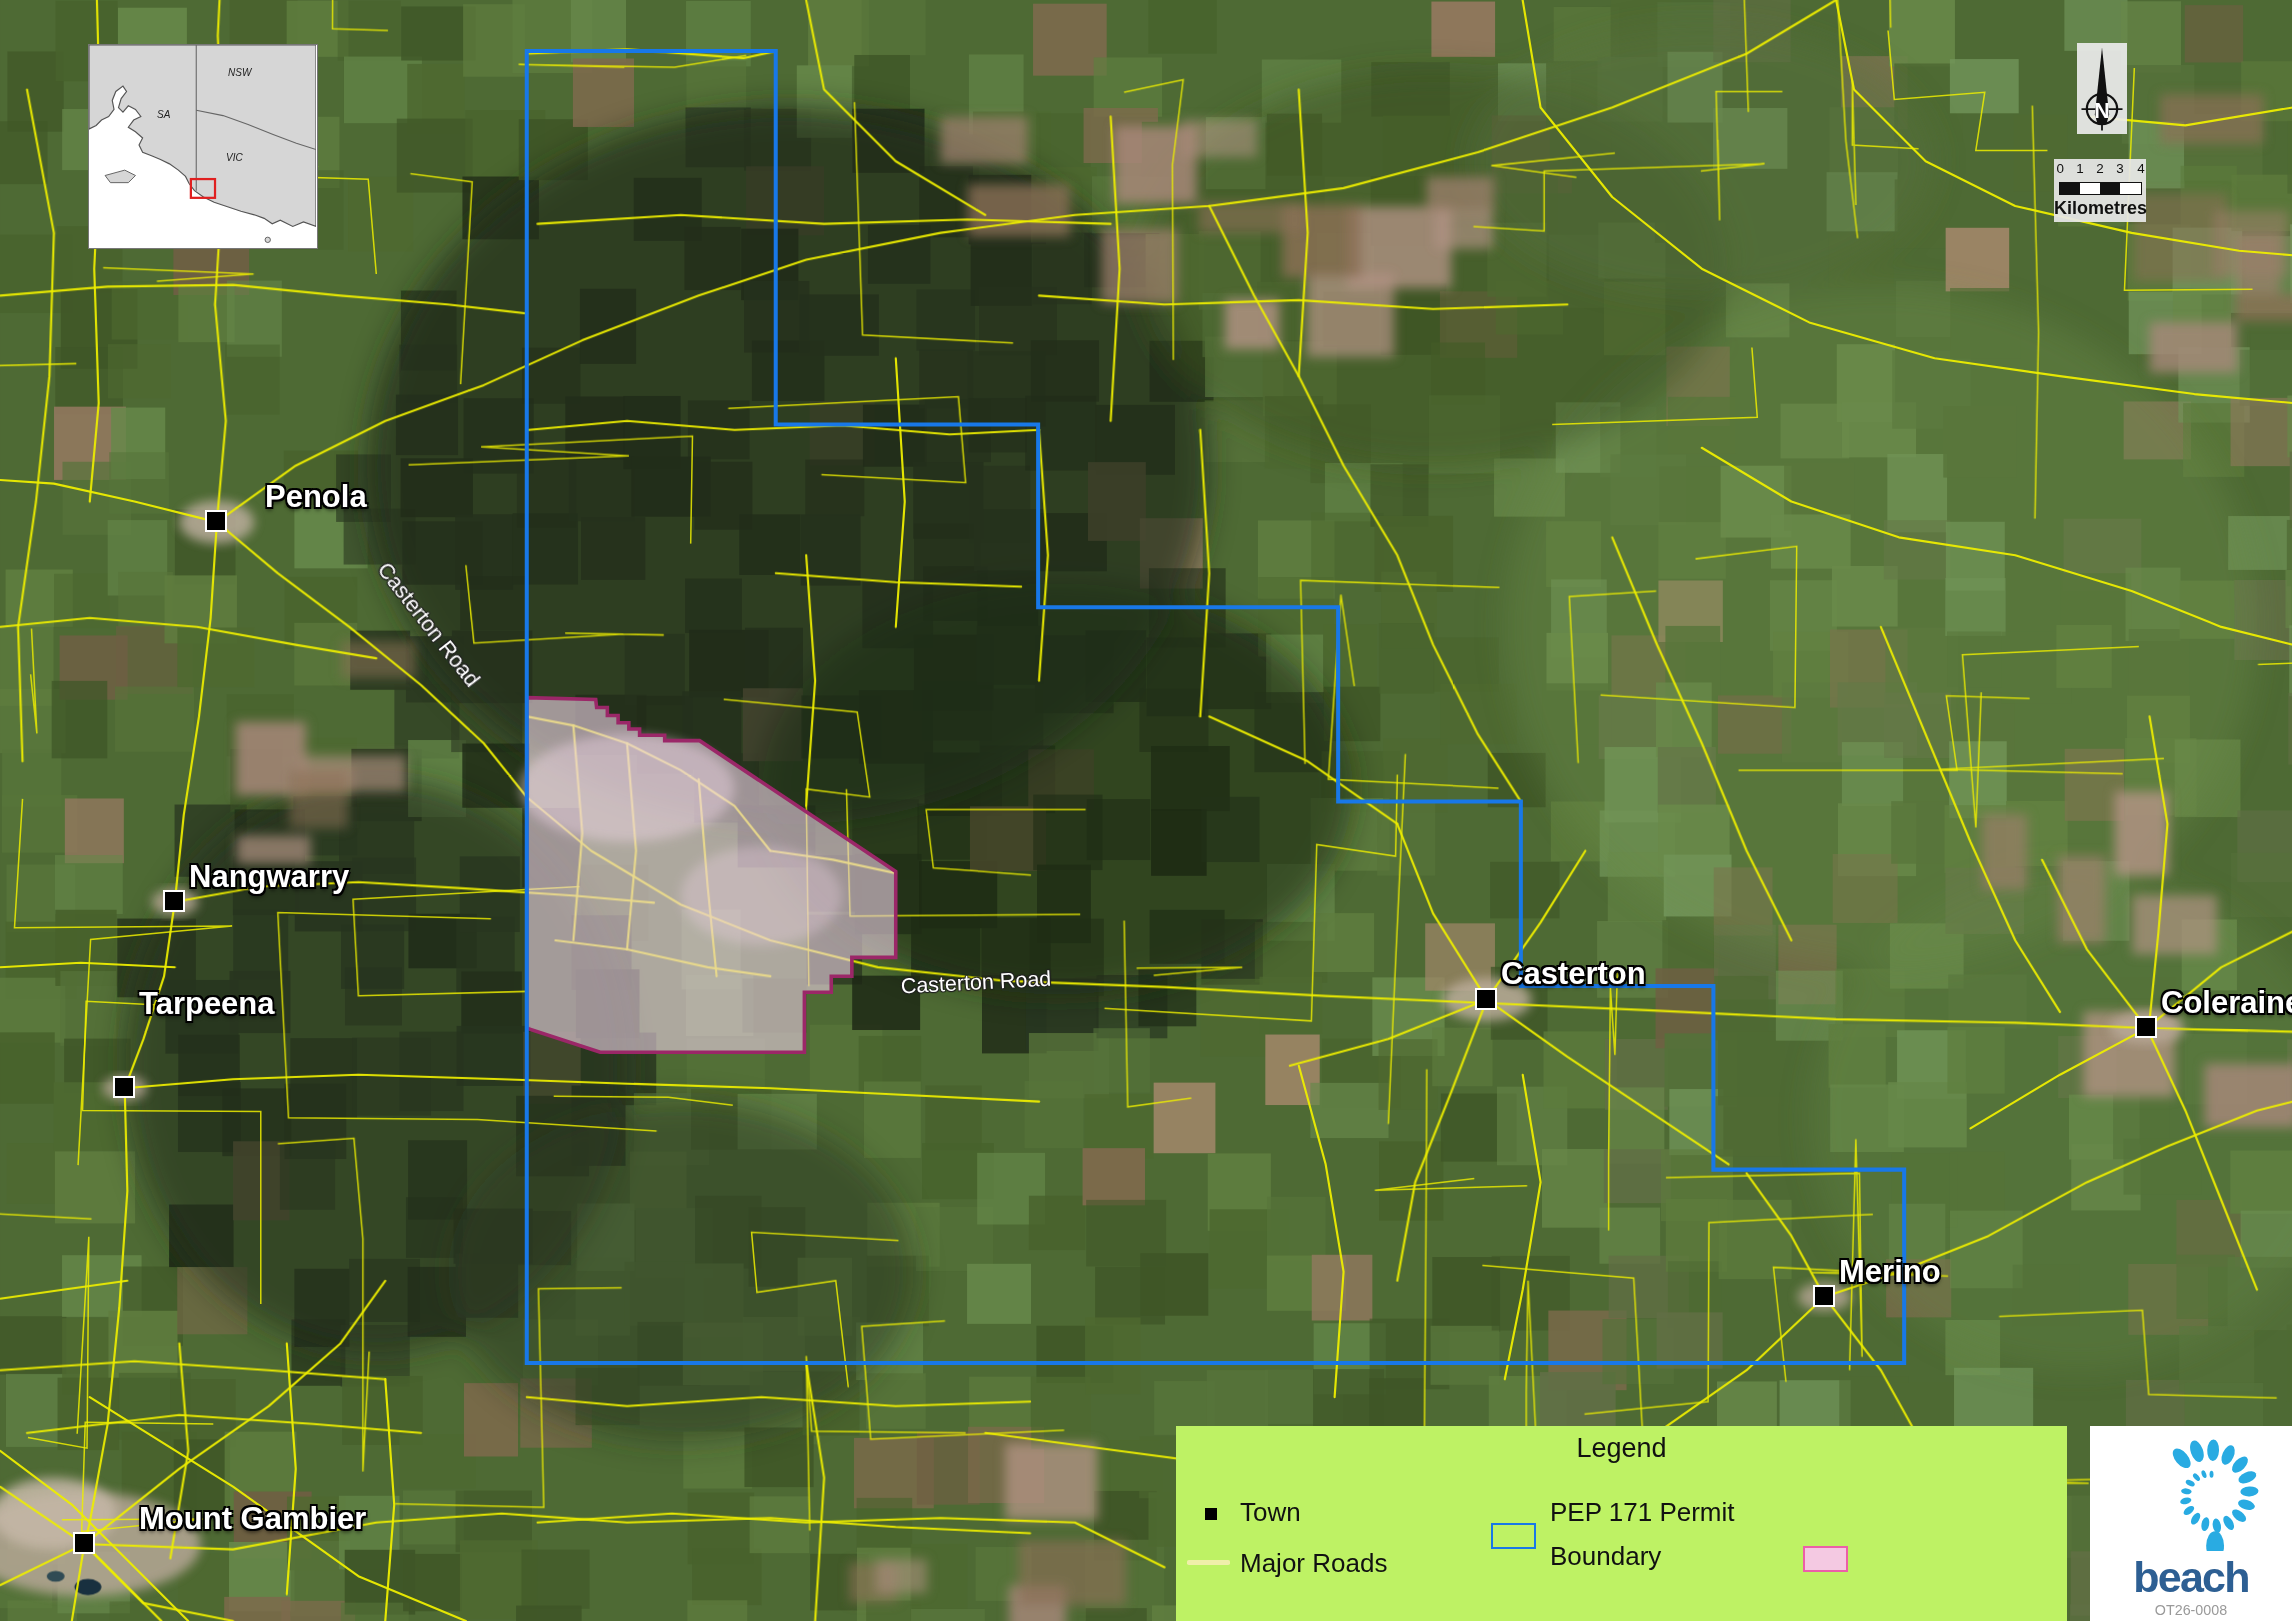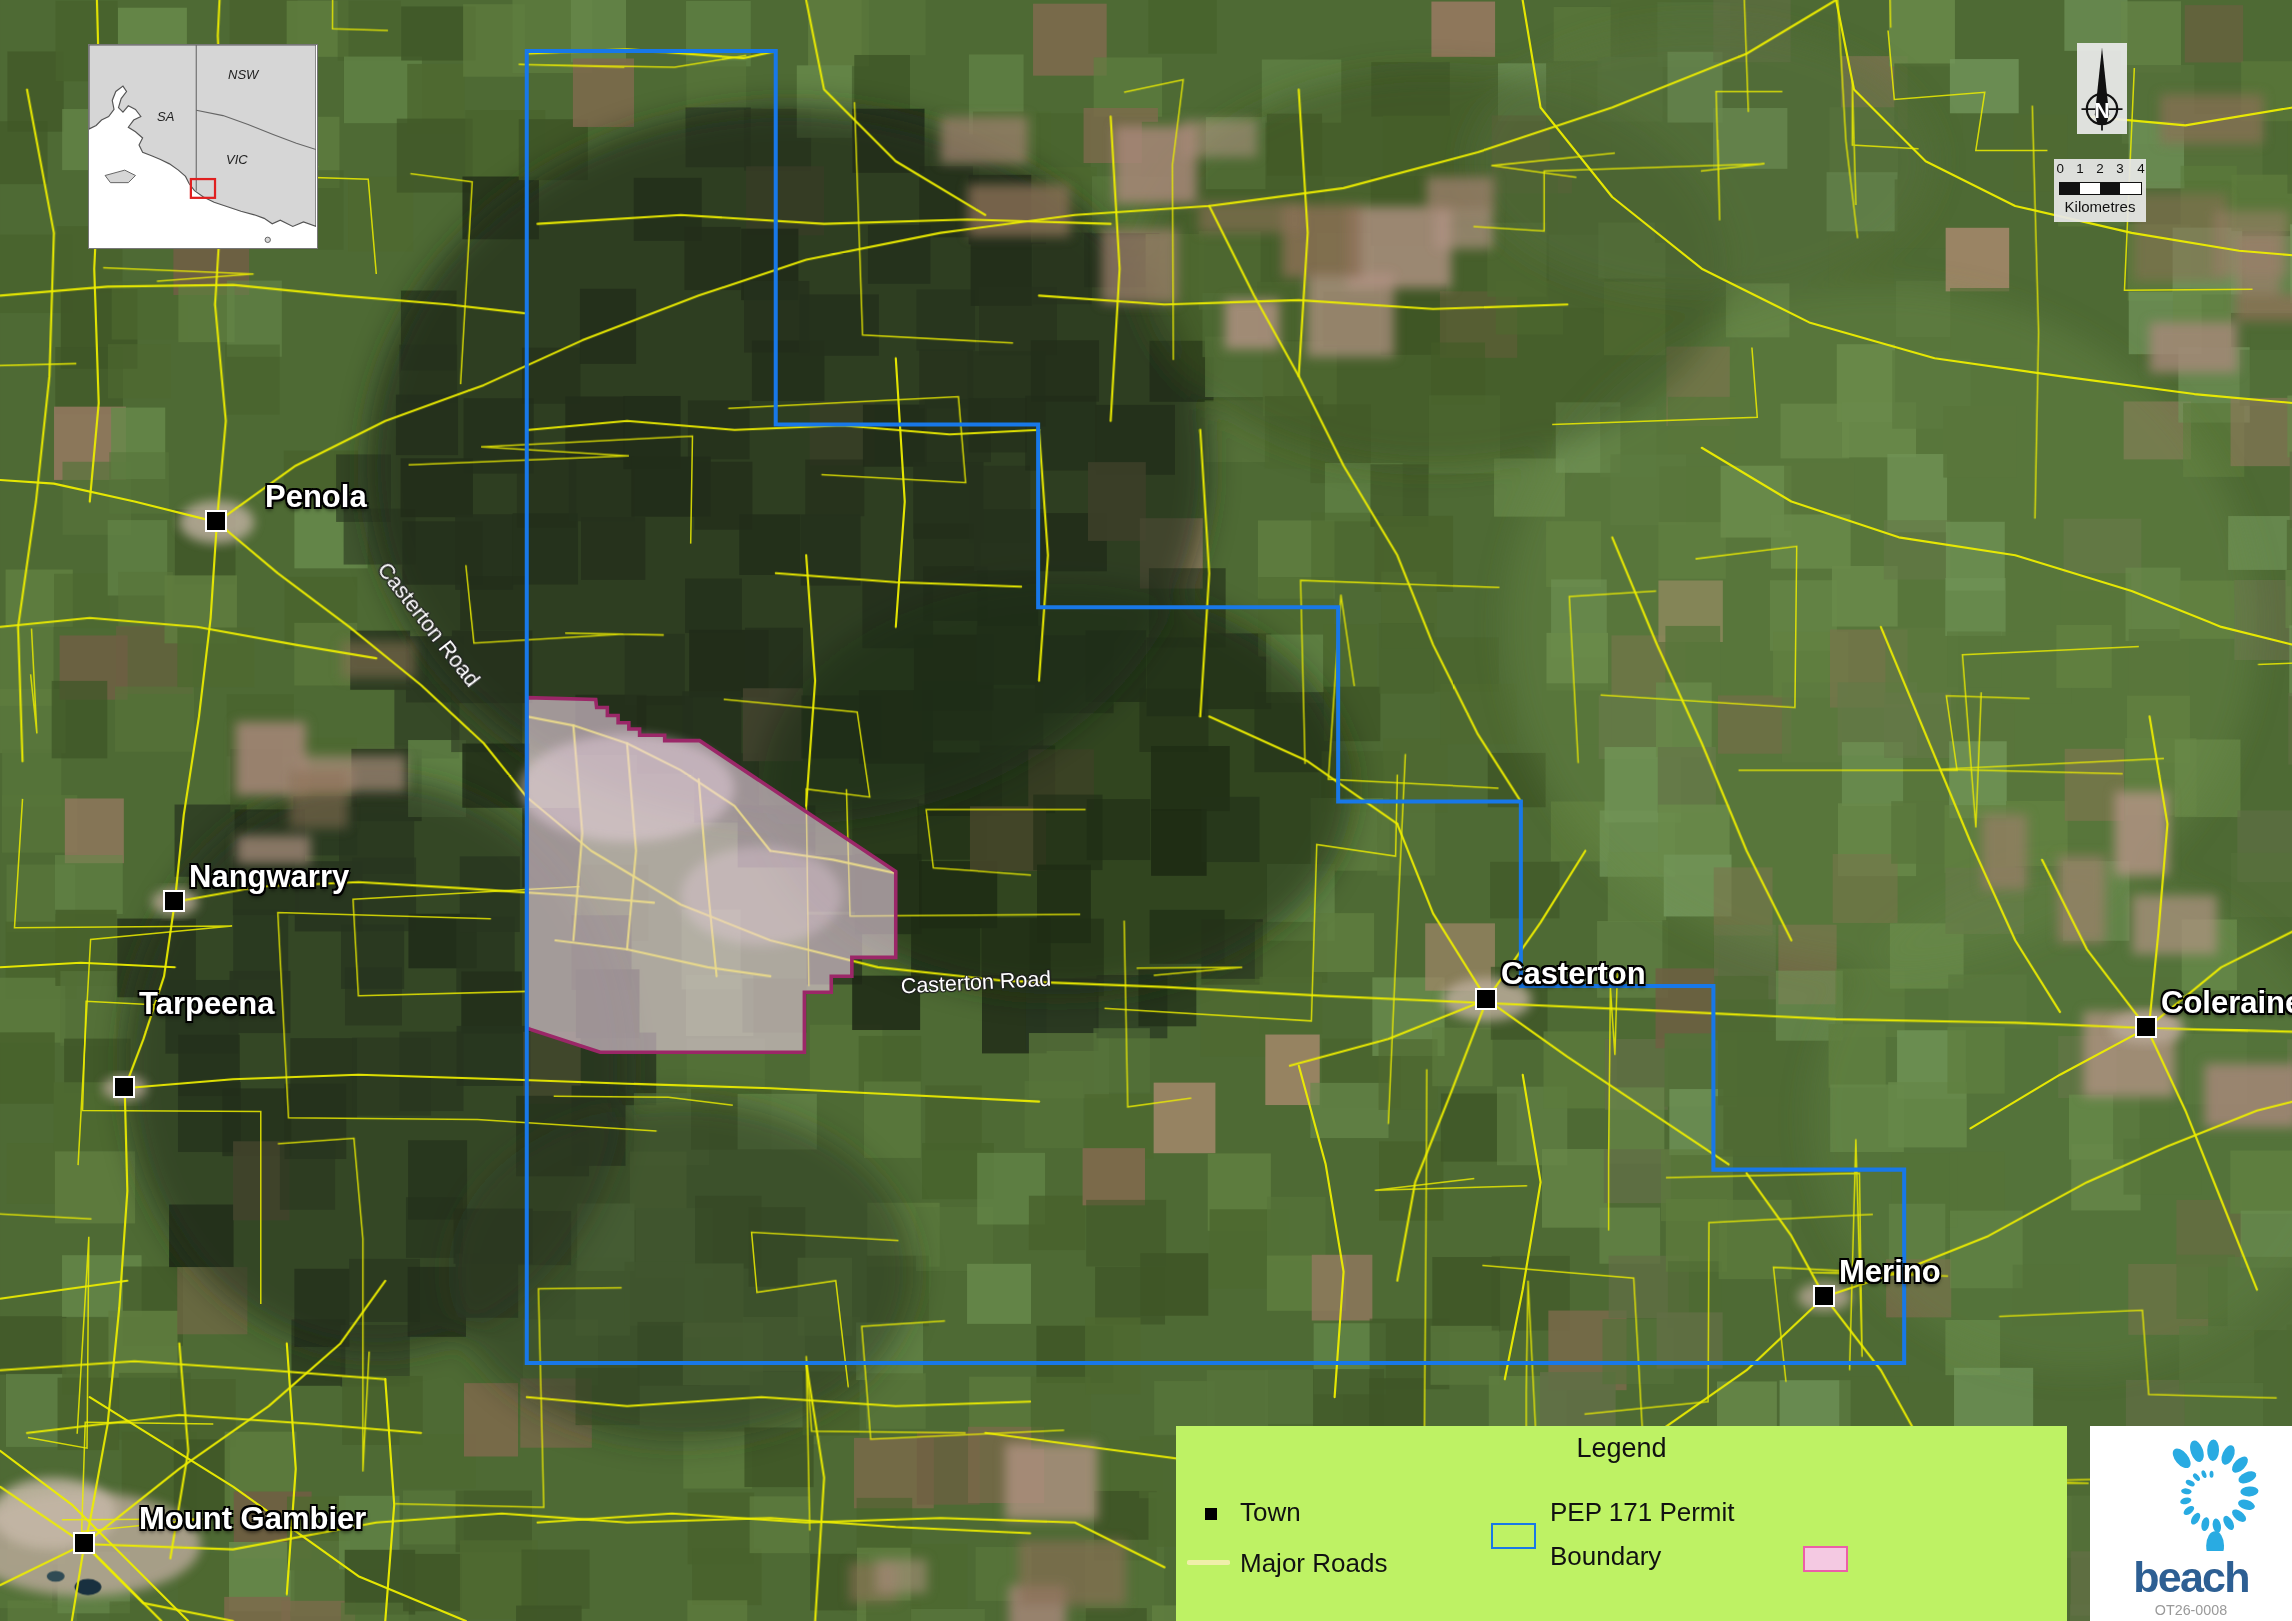--- a/index.html
+++ b/index.html
@@ -16,7 +16,7 @@
   
   #inset{position:absolute;left:88px;top:44px;width:230px;height:205px;background:#fff;
          border:1.3px solid #777;box-sizing:border-box;}
-  .inset-label{position:absolute;font-style:italic;font-size:13px;color:#222;}
+  .inset-label{position:absolute;font-style:italic;font-size:10px;color:#222;}
   
   #north-box{position:absolute;left:2077px;top:43px;width:50px;height:91px;
              background:rgba(235,235,235,.92);}

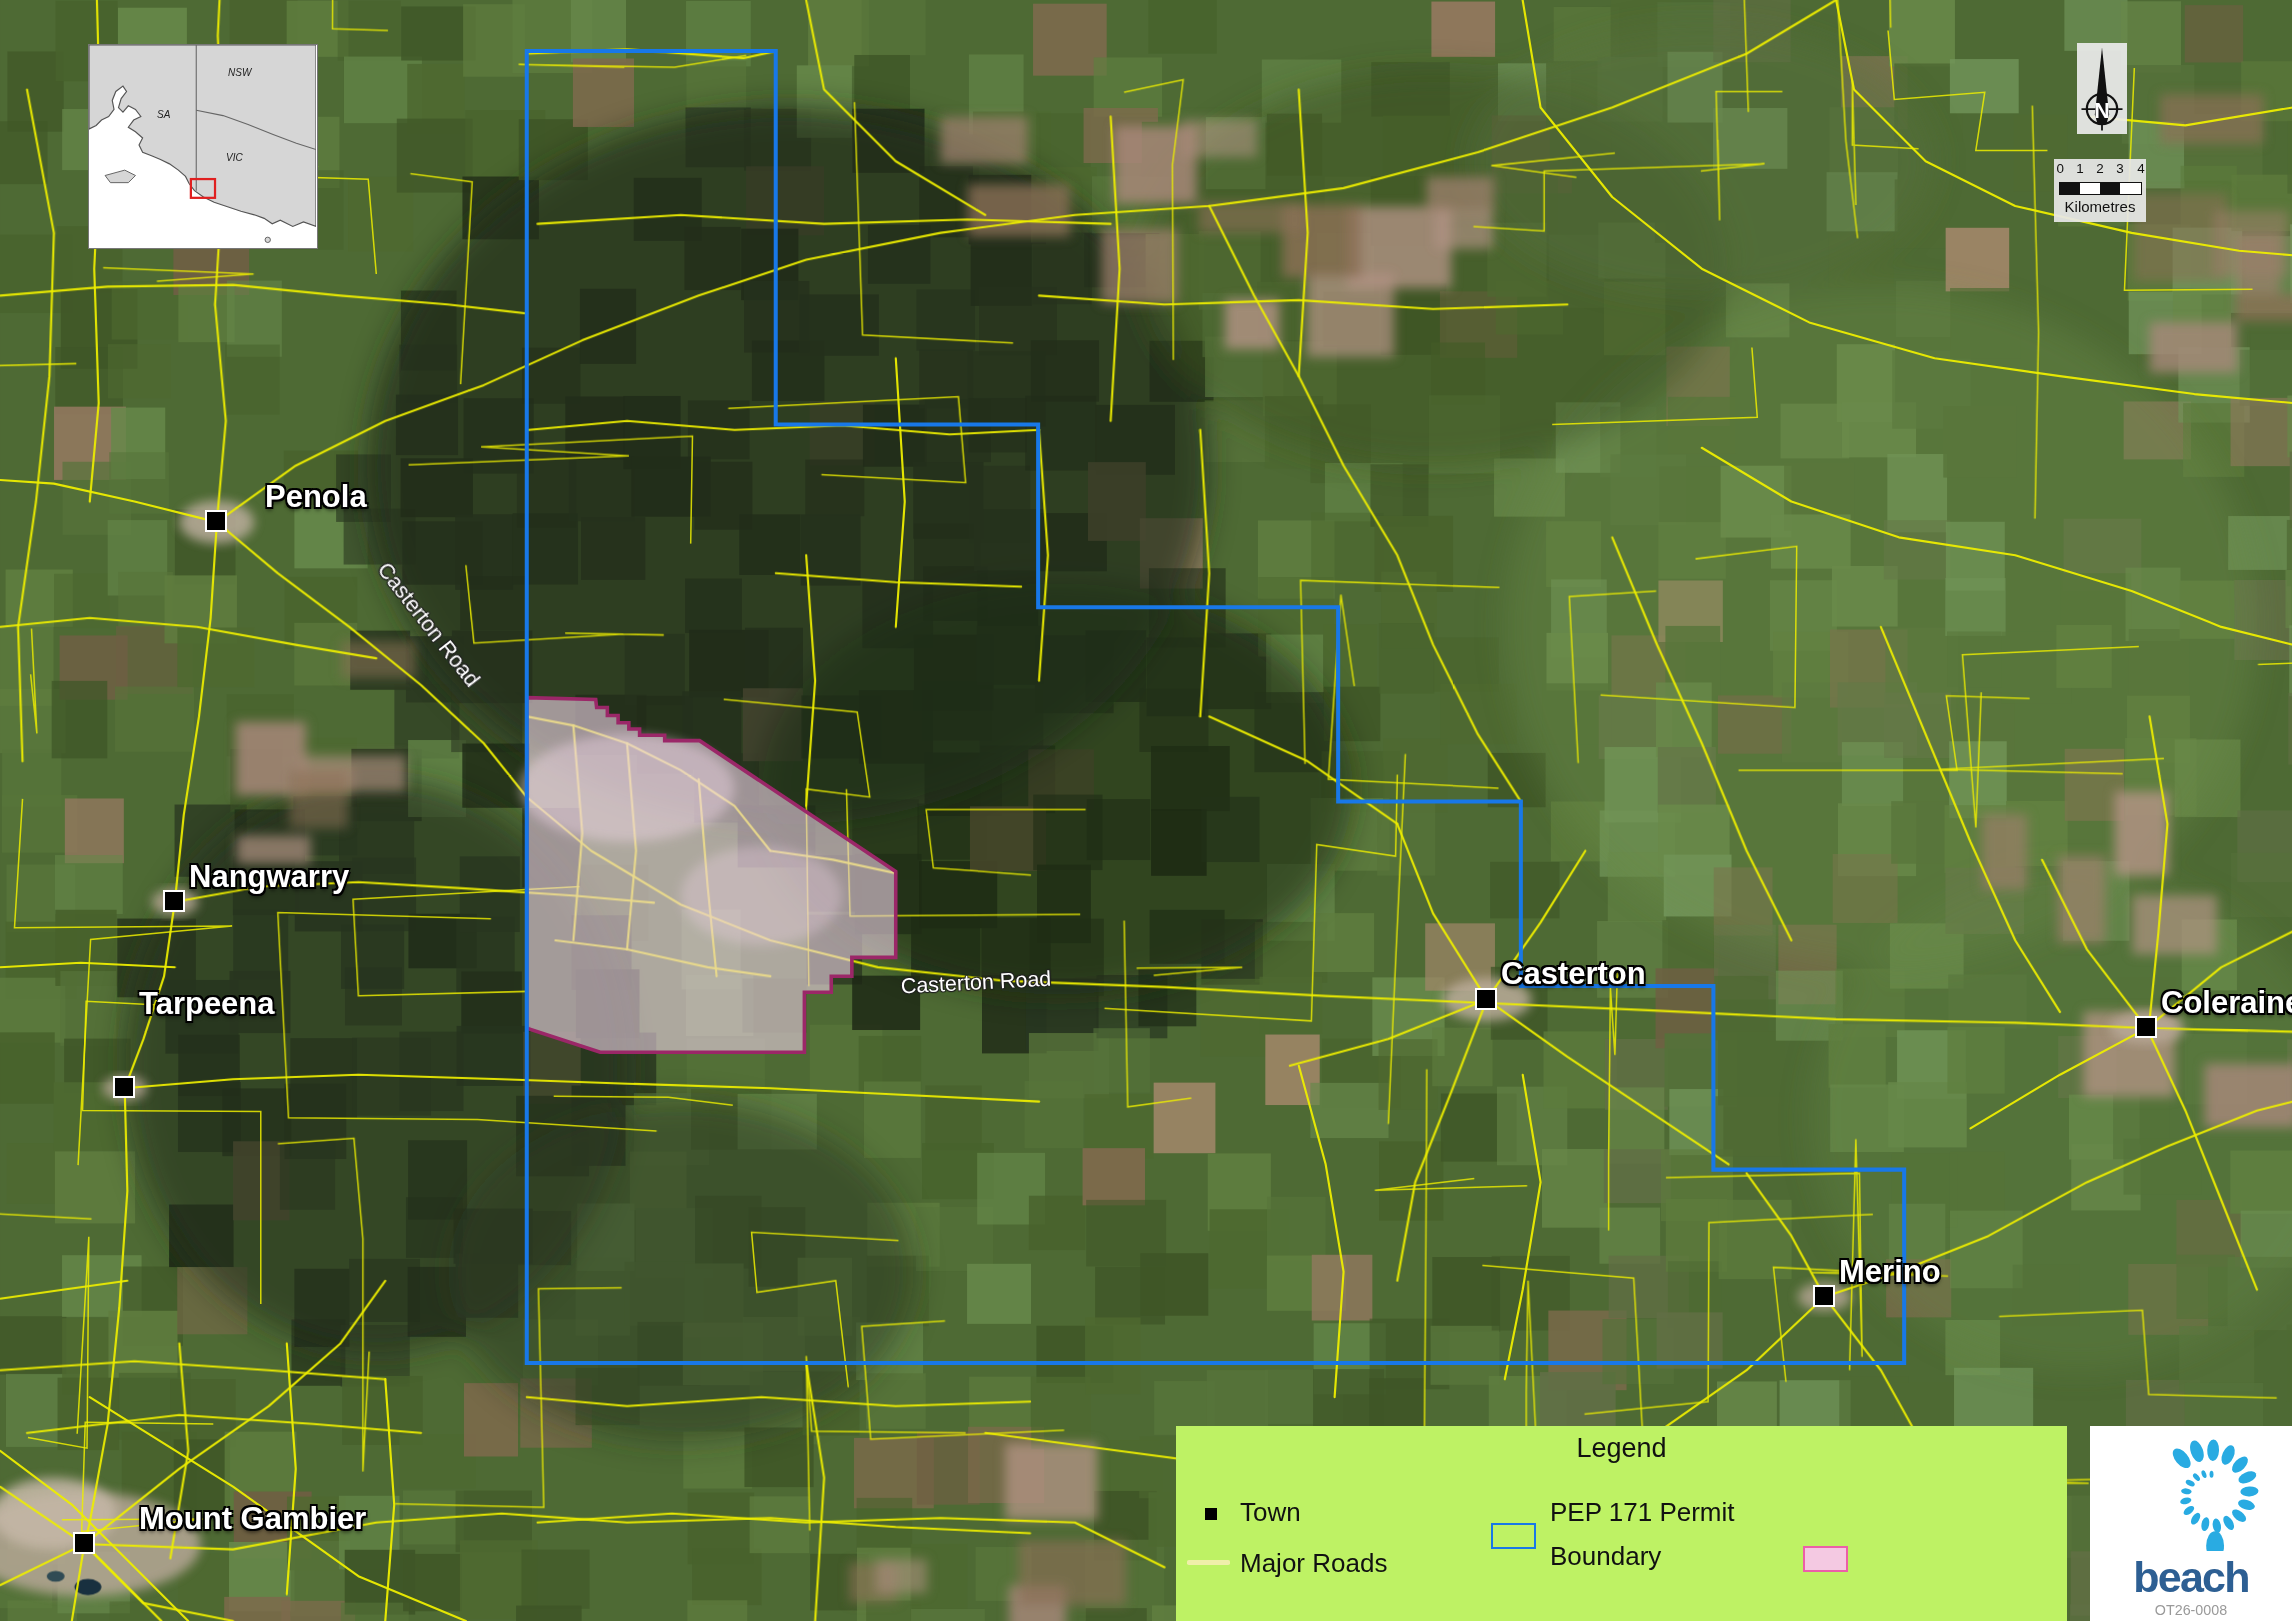--- a/index.html
+++ b/index.html
@@ -27,7 +27,7 @@
   #sb-bar{position:absolute;left:4.5px;top:23px;width:81px;height:10.7px;border:1.8px solid #111;
           display:flex;box-sizing:content-box;}
   #sb-bar div{flex:1;}
-  #sb-unit{position:absolute;left:0;right:0;top:39px;text-align:center;font-size:15px;color:#111;}
+  #sb-unit{position:absolute;left:0;right:0;top:39px;text-align:center;font-size:18px;color:#111;font-weight:bold;}
   
   #legend{position:absolute;left:1176px;top:1426px;width:891px;height:195px;background:#bef264;}
   #legend-title{position:absolute;left:0;right:0;top:7.2px;text-align:center;

